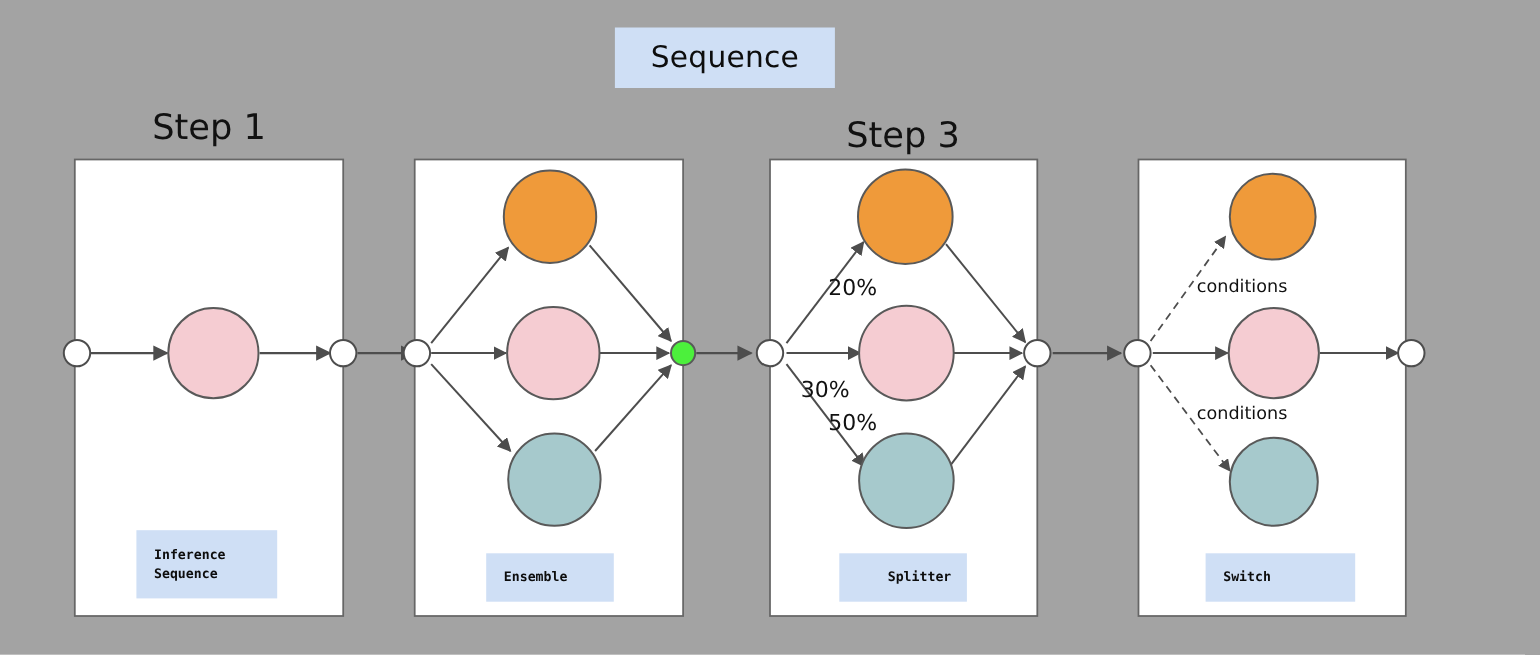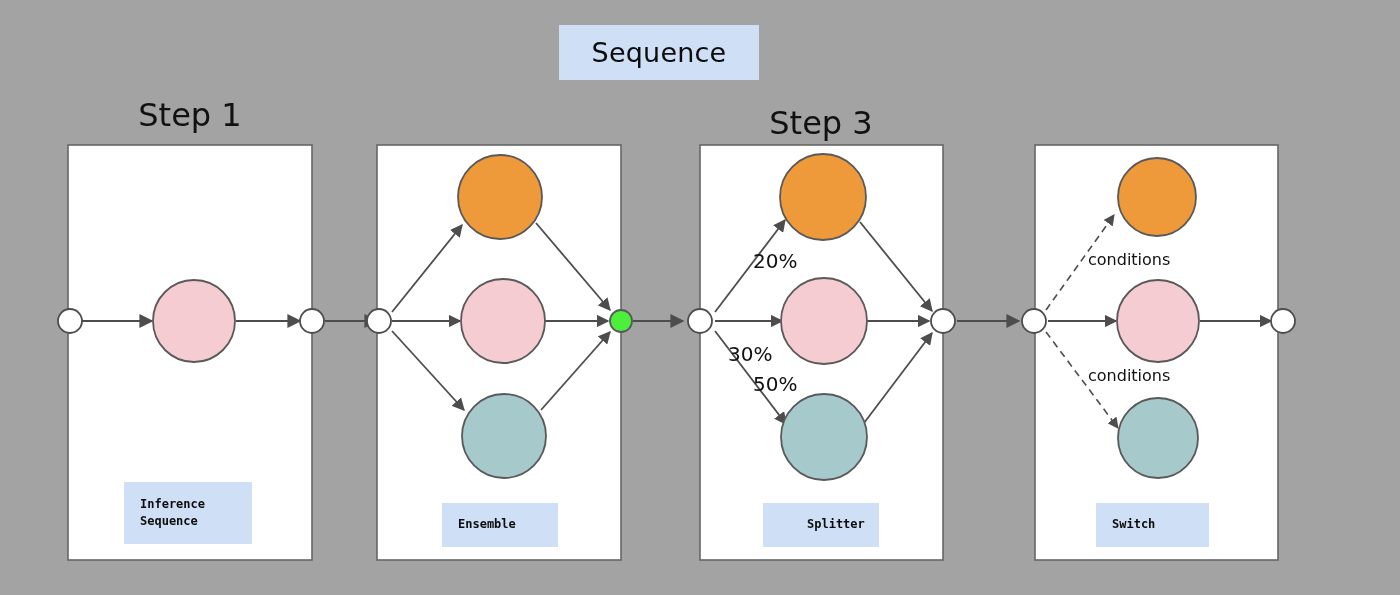--- a/index.html
+++ b/index.html
@@ -162,7 +162,7 @@
     <span>Splitter</span>
   </div>
 
-  <div class="type-chip" style="left:1096px; top:503px; width:113px; height:44px;">
+  <div class="type-chip" style="left:1096px; top:503px; width:136px; height:44px;">
     <span>Switch</span>
   </div>
 

